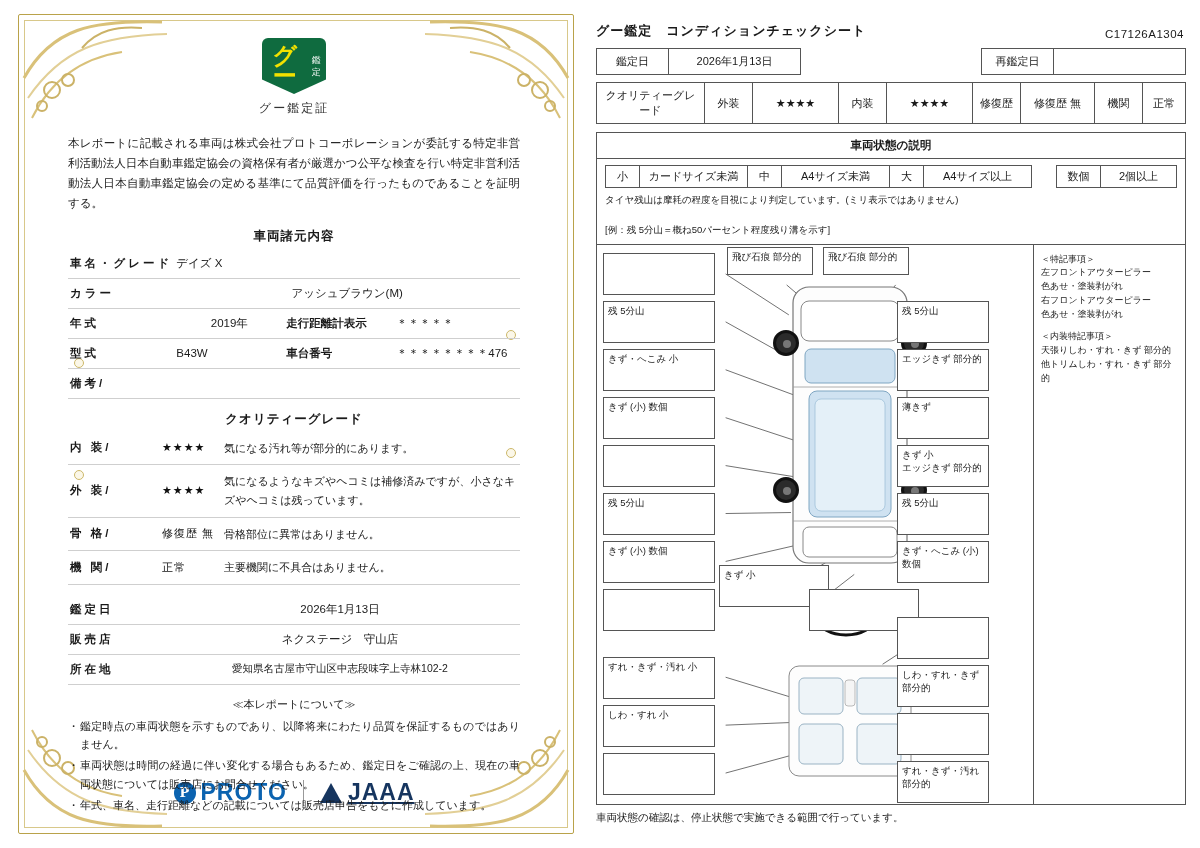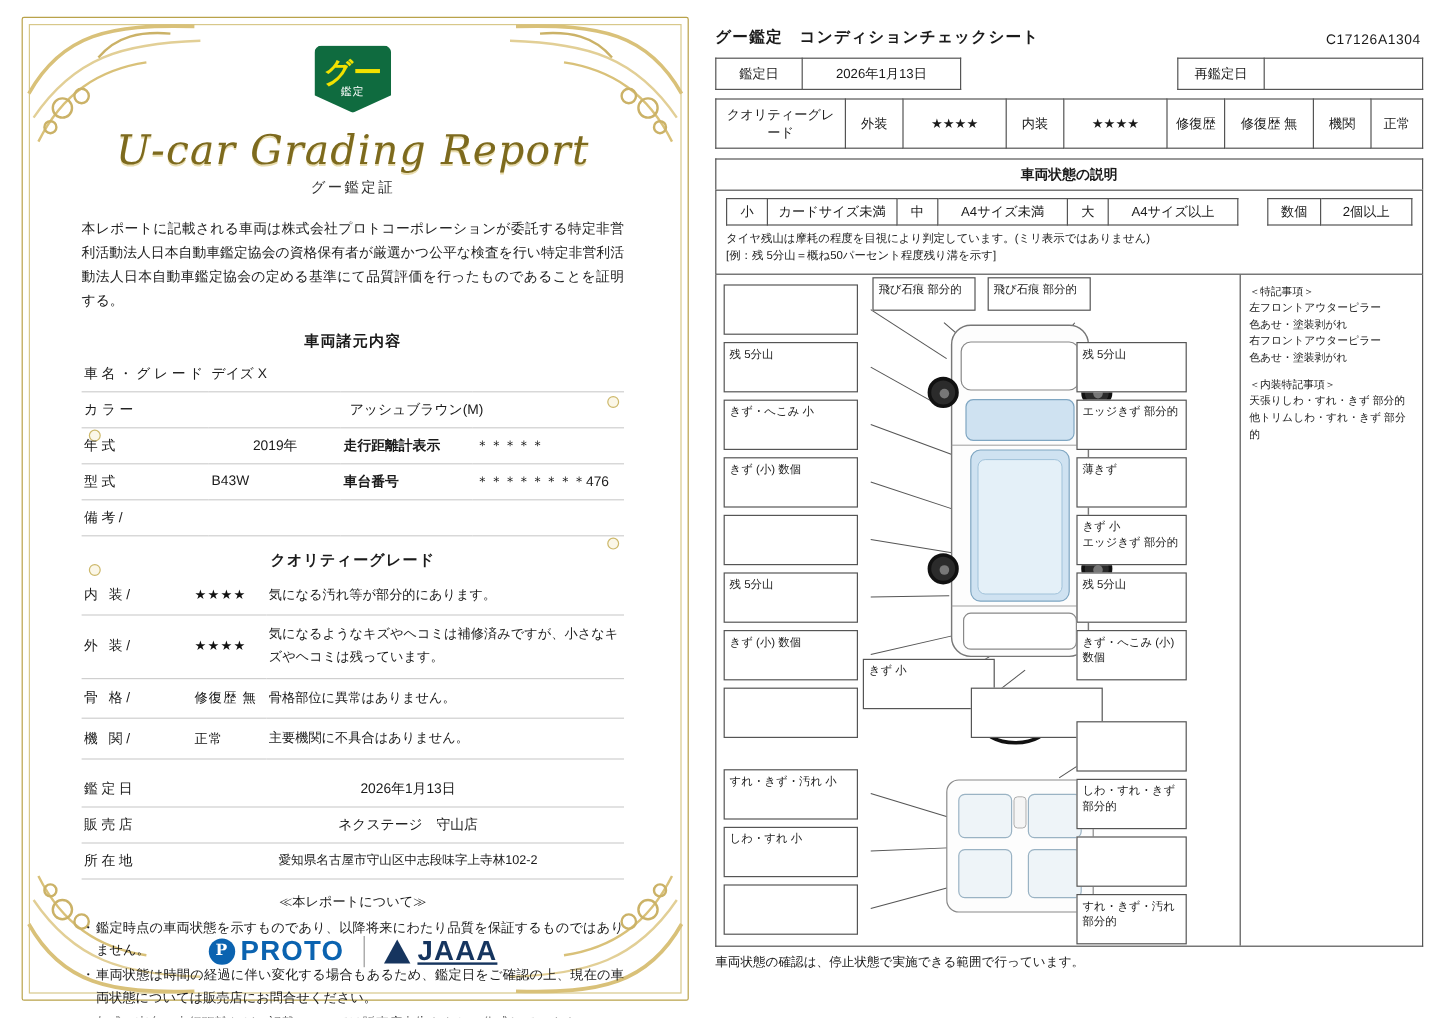--- a/index.html
+++ b/index.html
@@ -47,7 +47,7 @@
   .goo-logo .shield {
     width:64px;height:56px;background:#0f6b3f;border-radius:6px;
     clip-path: polygon(0 0,100% 0,100% 74%,50% 100%,0 74%);
-    display:flex;flex-direction:column;align-items:center;justify-content:center;
+    display:flex;align-items:center;justify-content:center;
   }
   .goo-logo .g { color:#f2e100; font-size:24px; font-weight:bold; line-height:20px; font-family:"DejaVu Sans", sans-serif;}
   .goo-logo .k { color:#ffffff; font-size:9px; line-height:12px; letter-spacing:1px; }

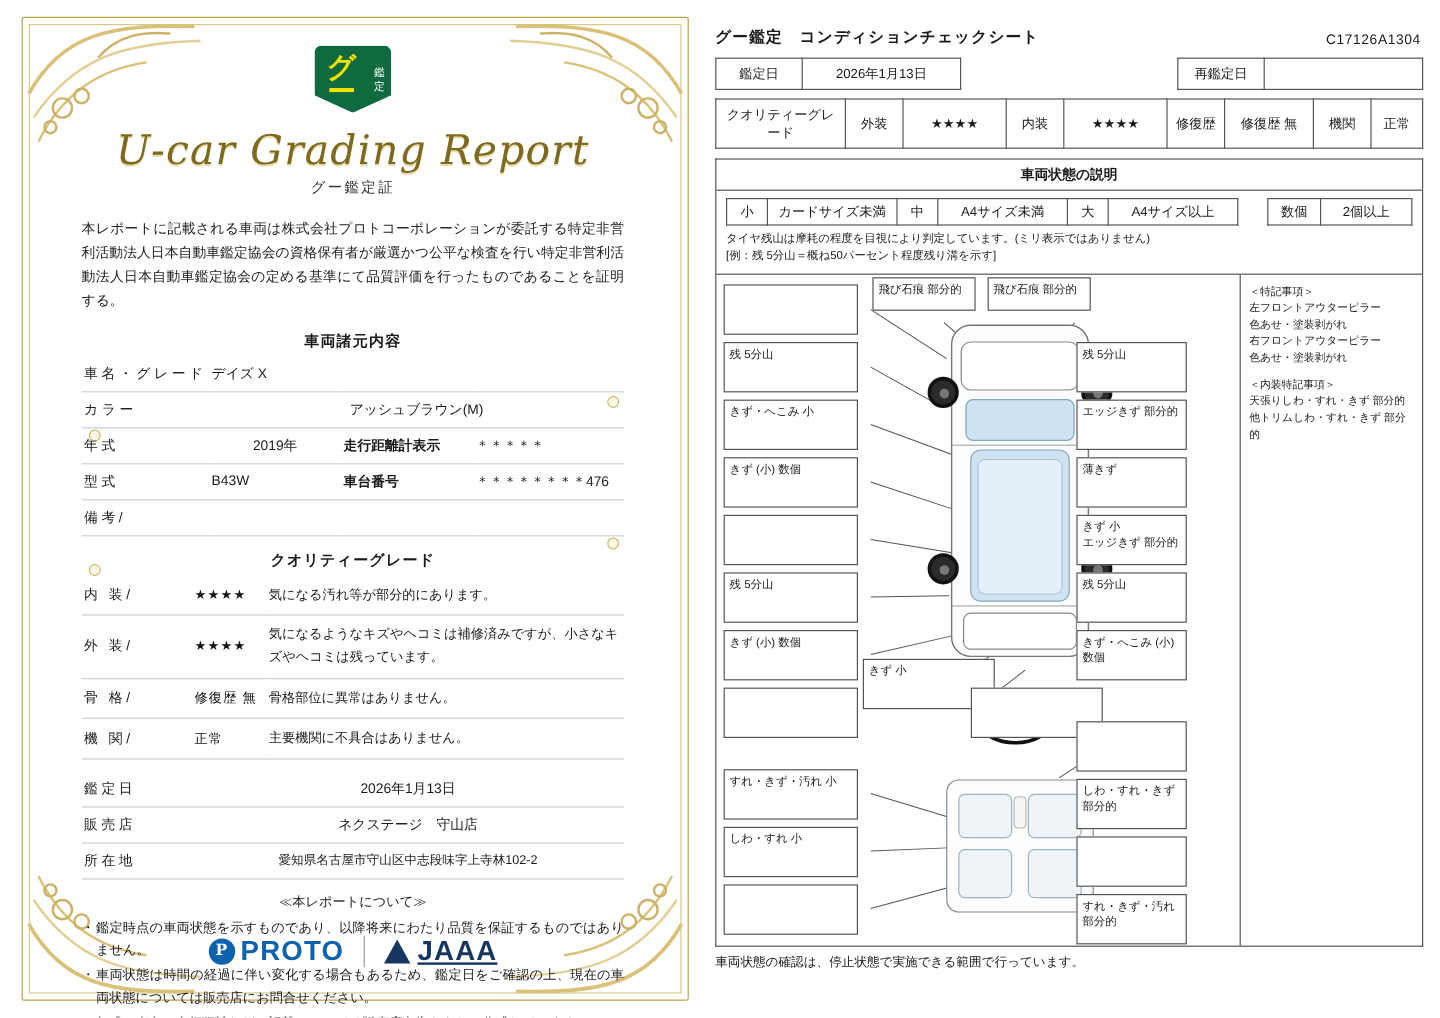--- a/index.html
+++ b/index.html
@@ -191,7 +191,6 @@
         </div>
       </div>
 
-      <div class="title-script">U-car Grading Report</div>
       <div class="title-sub">グー鑑定証</div>
 
       <div class="intro">本レポートに記載される車両は株式会社プロトコーポレーションが委託する特定非営利活動法人日本自動車鑑定協会の資格保有者が厳選かつ公平な検査を行い特定非営利活動法人日本自動車鑑定協会の定める基準にて品質評価を行ったものであることを証明する。</div>

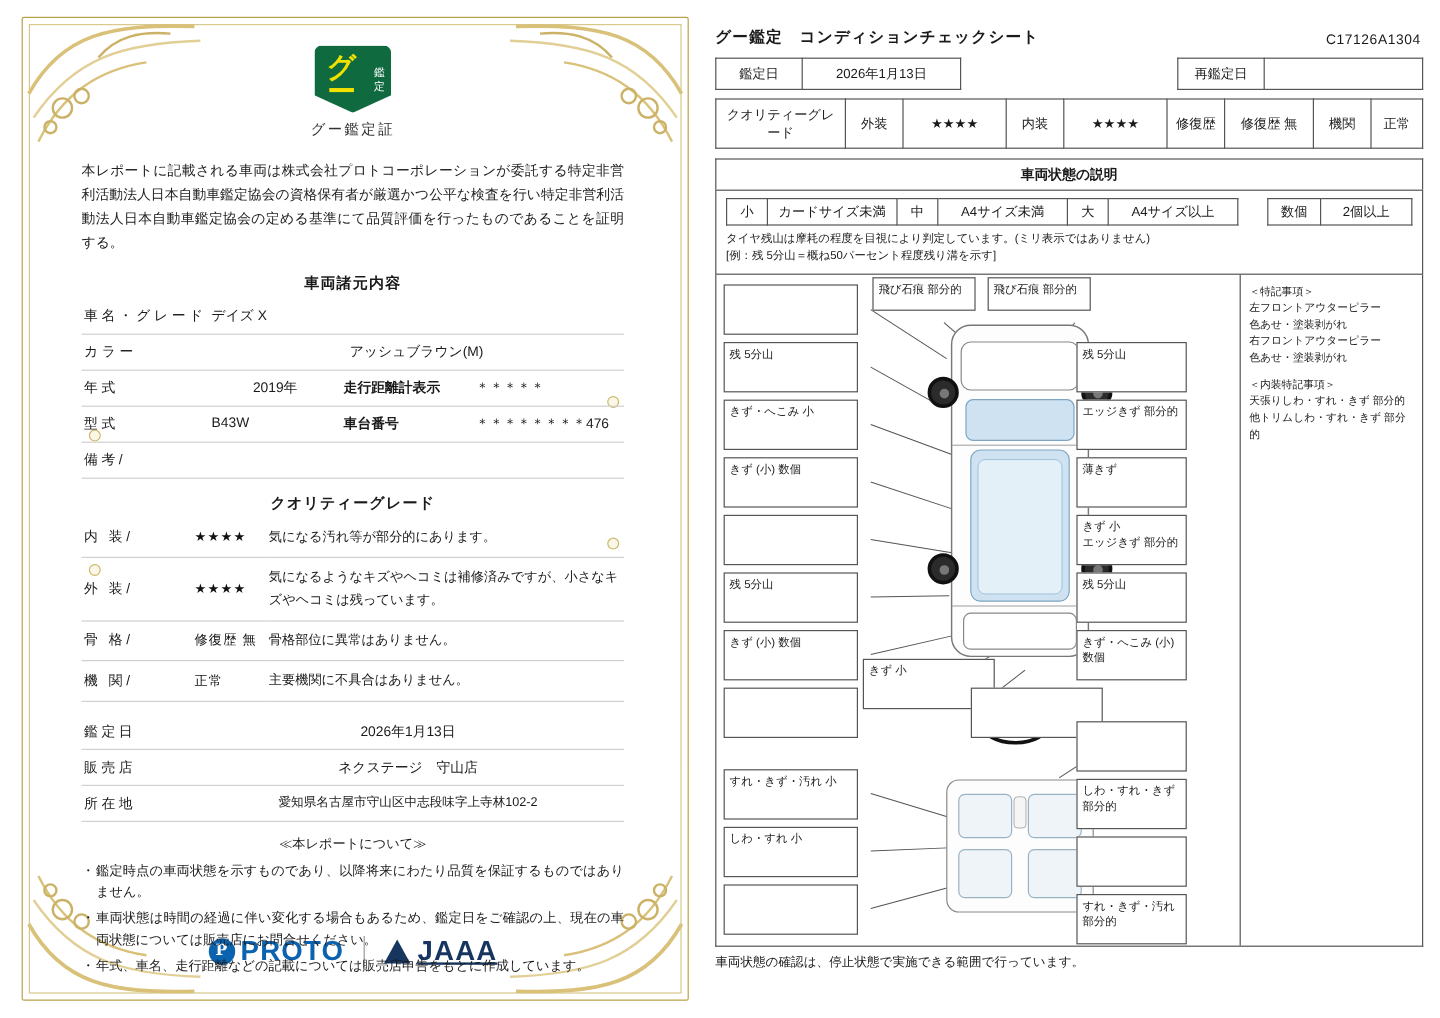--- a/index.html
+++ b/index.html
@@ -345,7 +345,7 @@
       </tbody>
         </table>
       <div class="legend-note">タイヤ残山は摩耗の程度を目視により判定しています。(ミリ表示ではありません)</div>
-      <div class="legend-note" style="margin-top:0">[例：残 5分山＝概ね50パーセント程度残り溝を示す]</div>
+      <div class="legend-note" style="margin-top:16px">[例：残 5分山＝概ね50パーセント程度残り溝を示す]</div>
     </div>
 
     <div class="diagram-wrap">

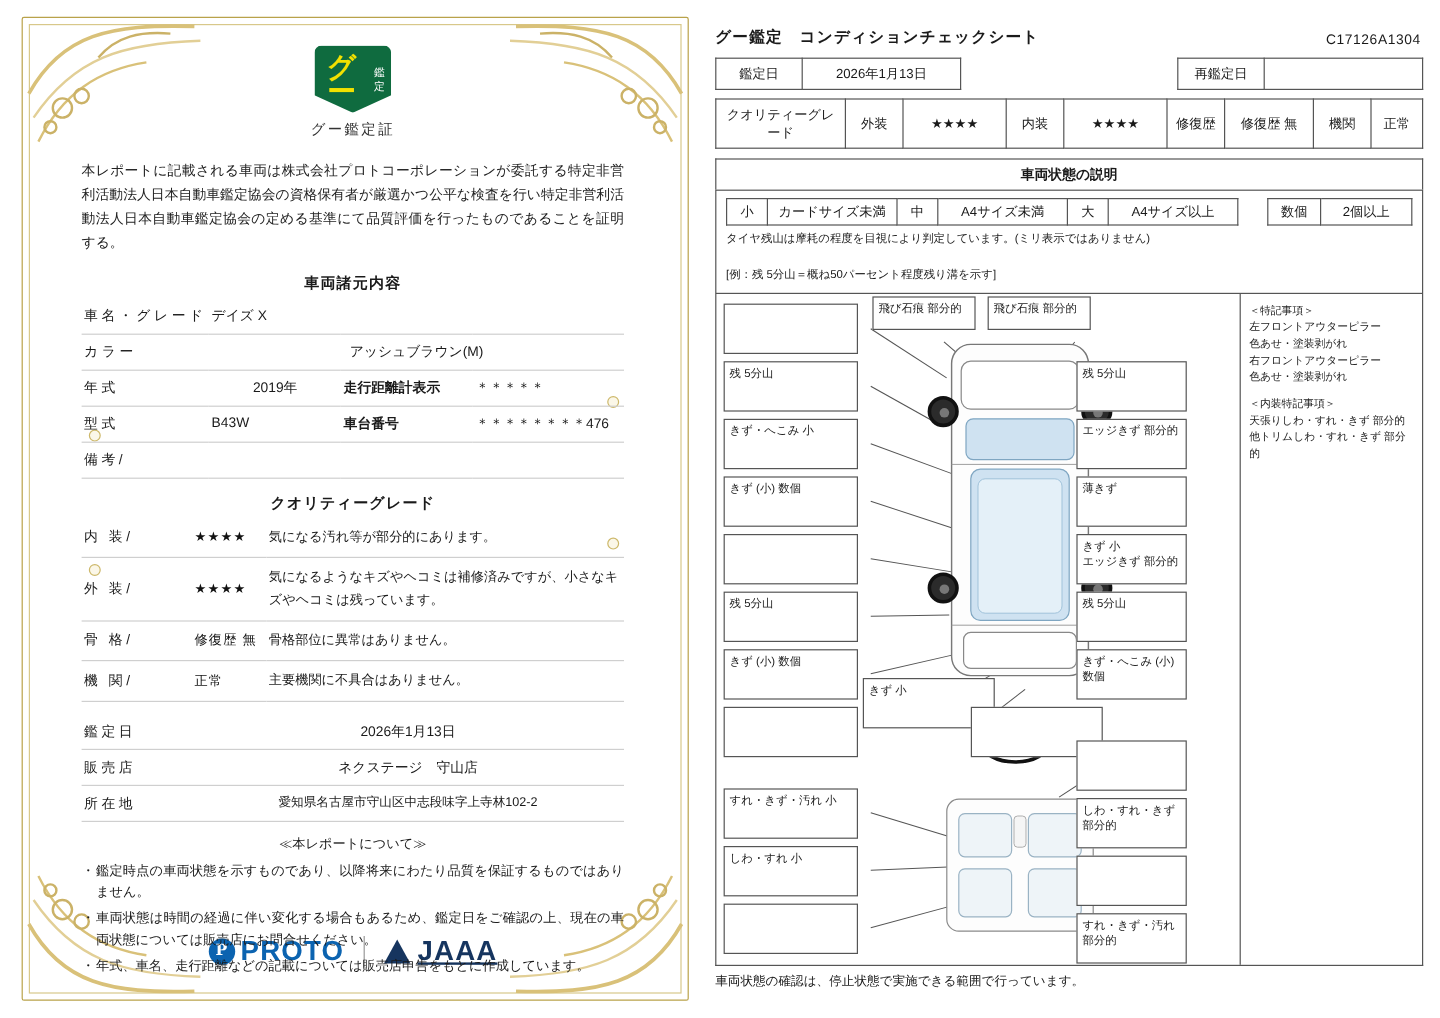--- a/index.html
+++ b/index.html
@@ -70,7 +70,7 @@
 
   table.spec { width:100%; border-collapse:collapse; font-size:11.5px; }
   table.spec td { border-bottom:1px solid #cfcfcf; padding:7px 2px; vertical-align:middle;}
-  td.lbl { width:92px; font-weight:normal; letter-spacing:3px; white-space:nowrap;}
+  td.lbl { width:92px; font-weight:bold; letter-spacing:3px; white-space:nowrap;}
   td.val { }
   .stars { color:#111; letter-spacing:1px; font-size:11px;}
   .indent { padding-left:10px; }

